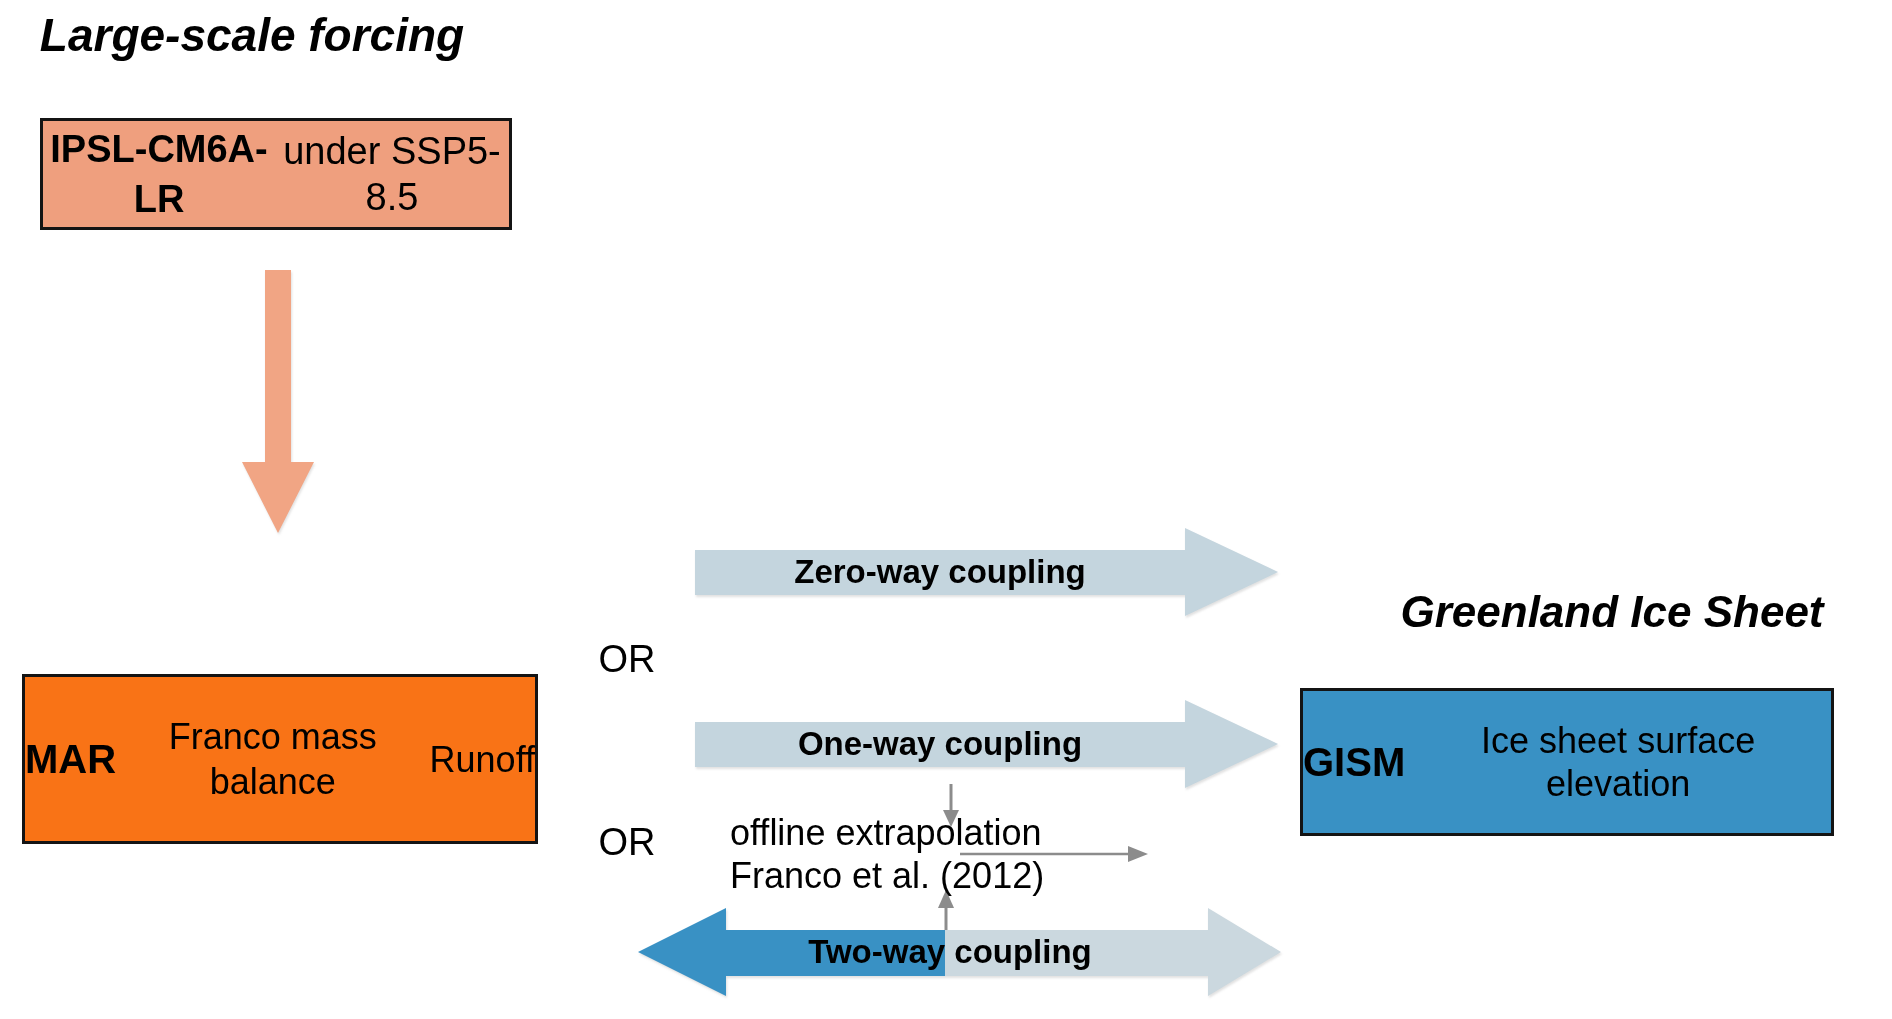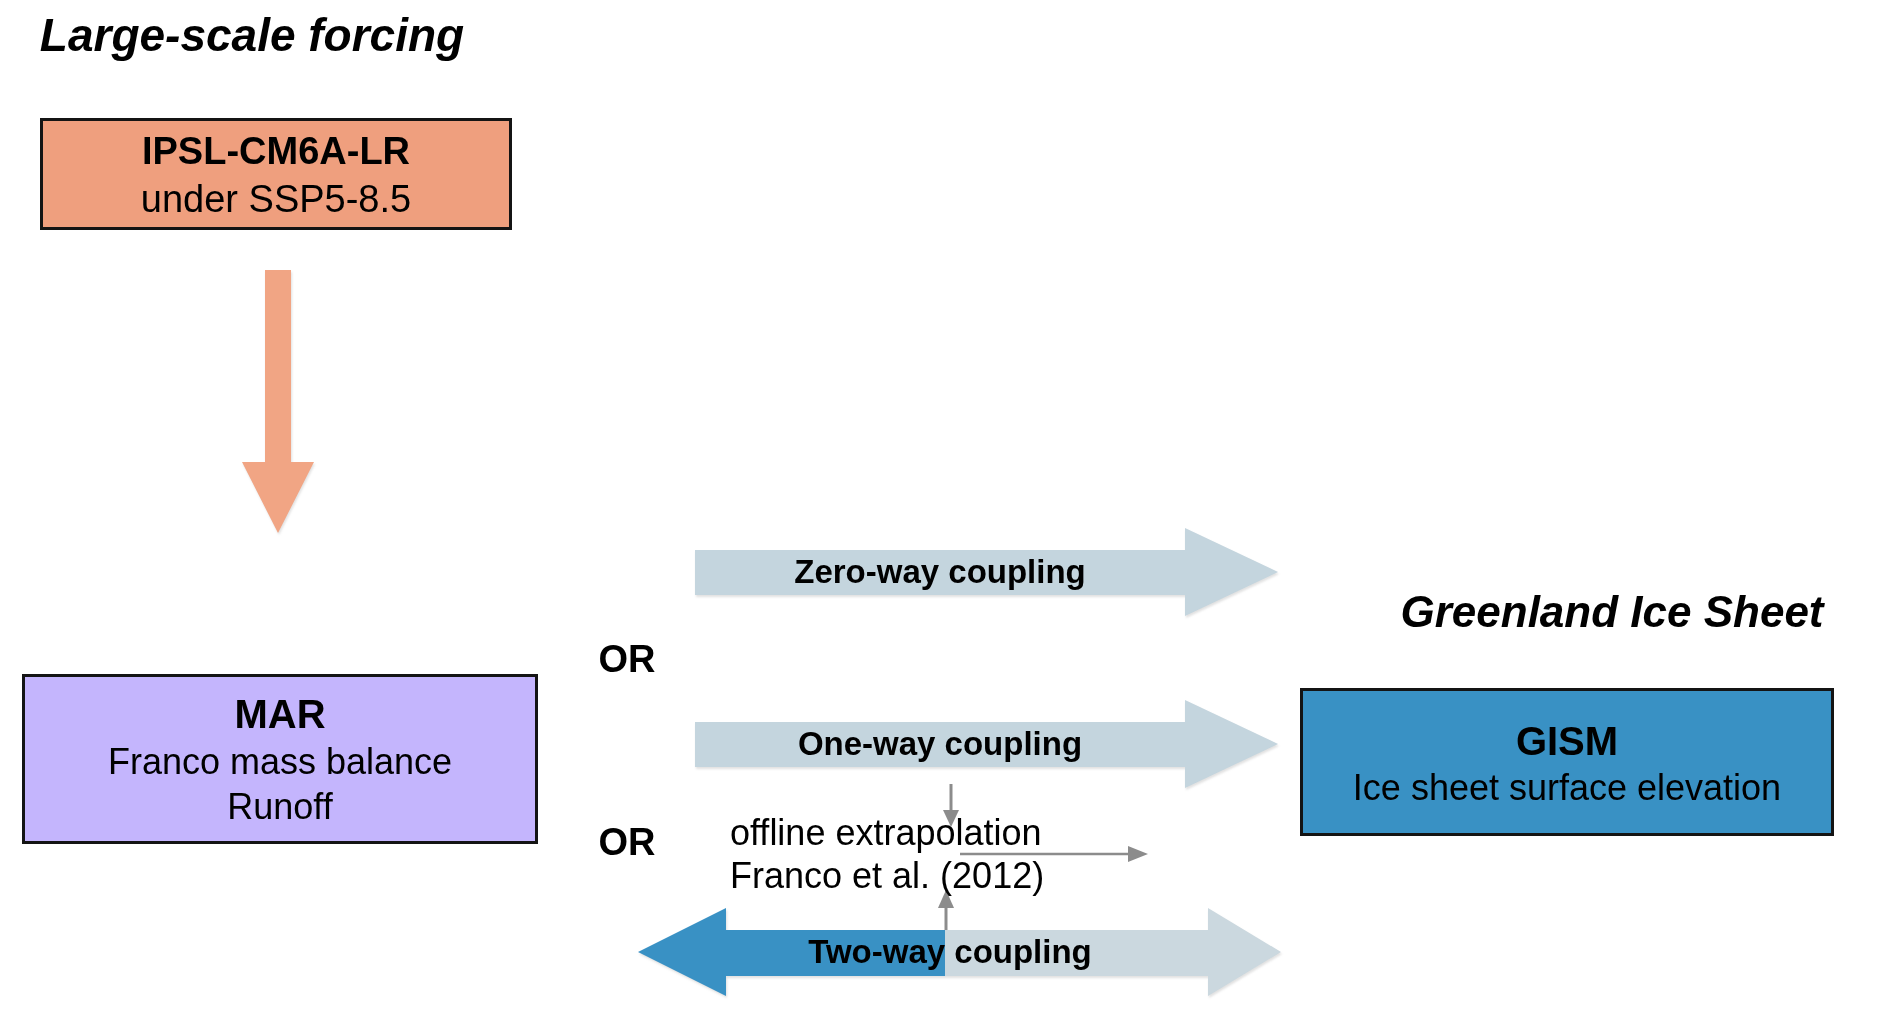--- a/index.html
+++ b/index.html
@@ -27,7 +27,7 @@
   .box{
     box-sizing:border-box;
     border:3px solid #141414;
-    display:flex;flex-direction:column;justify-content:center;align-items:center;
+    display:flex;justify-content:center;align-items:center;
     text-align:center;
   }
   .box .t{font-weight:bold;}

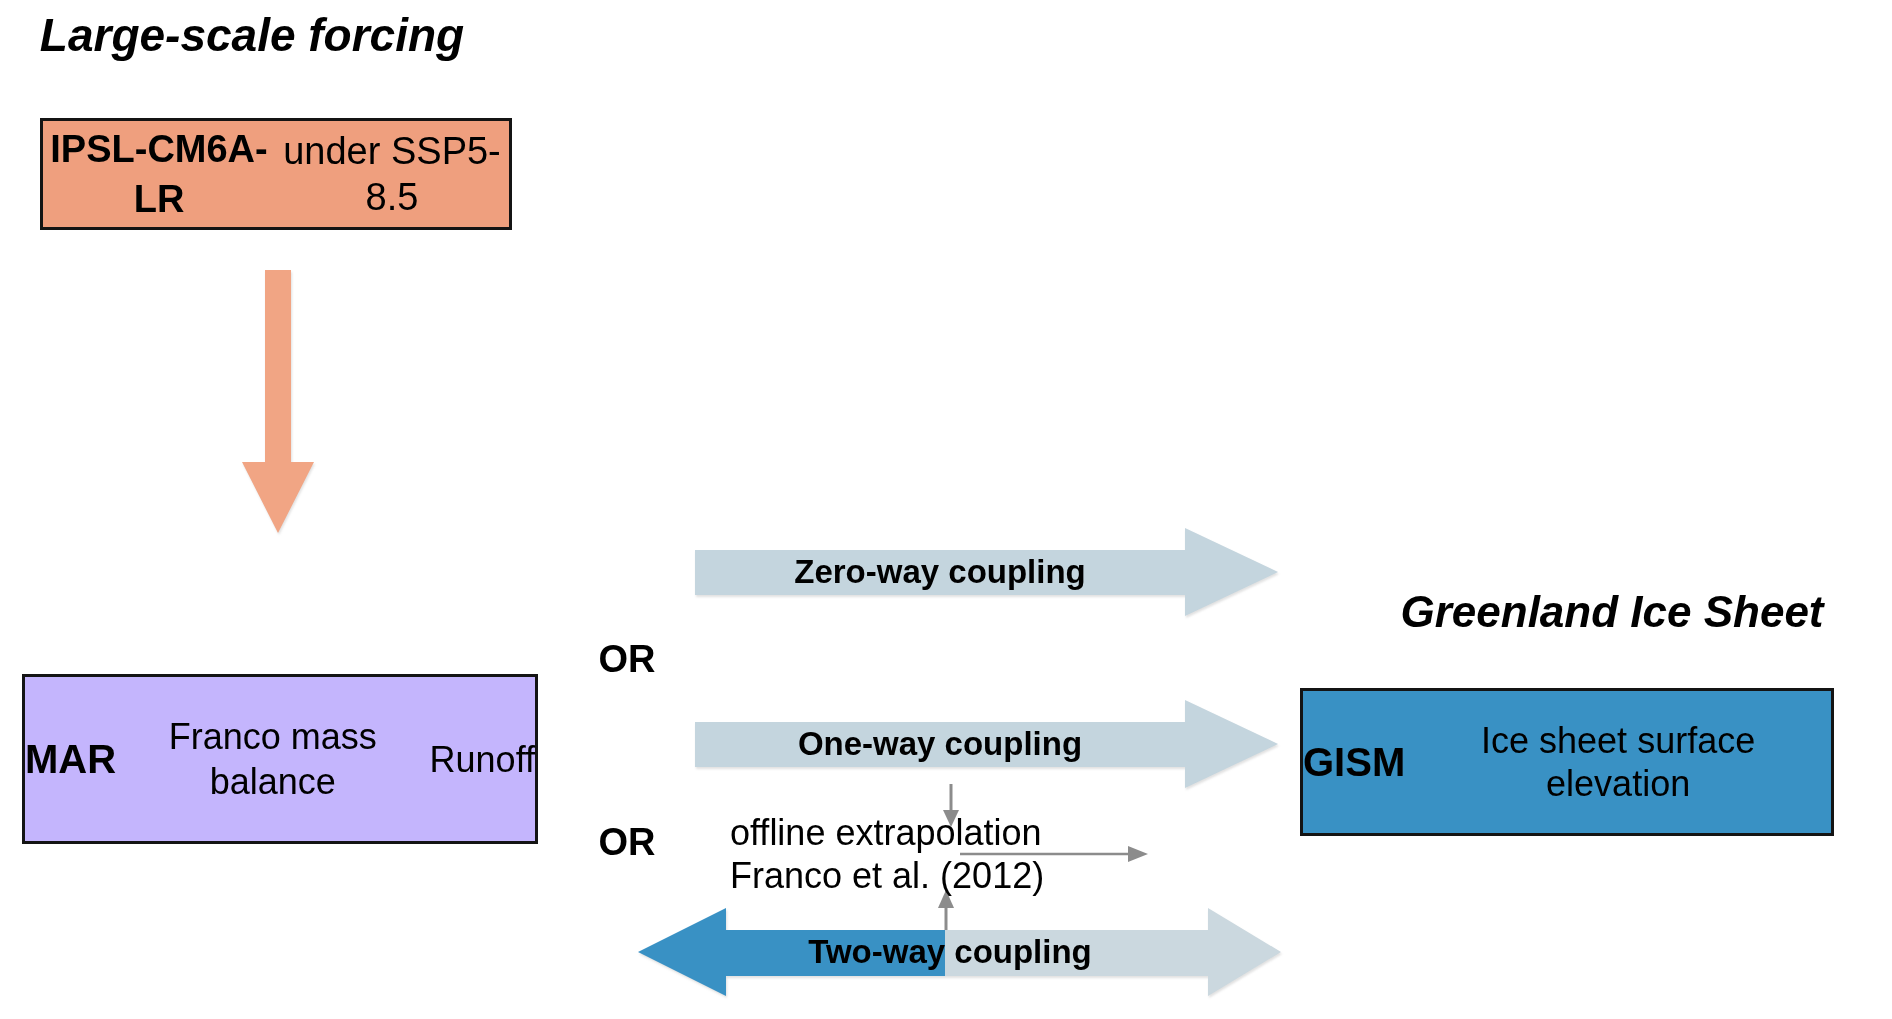--- a/index.html
+++ b/index.html
@@ -53,7 +53,7 @@
   .lbl-two{left:620px;top:906px;width:660px;height:92px;}
 
   .or{
-    font-weight:bold;font-size:38px;line-height:46px;
+    font-weight:normal;font-size:38px;line-height:46px;
     width:90px;text-align:center;
   }
   .or1{left:582px;top:636px;}

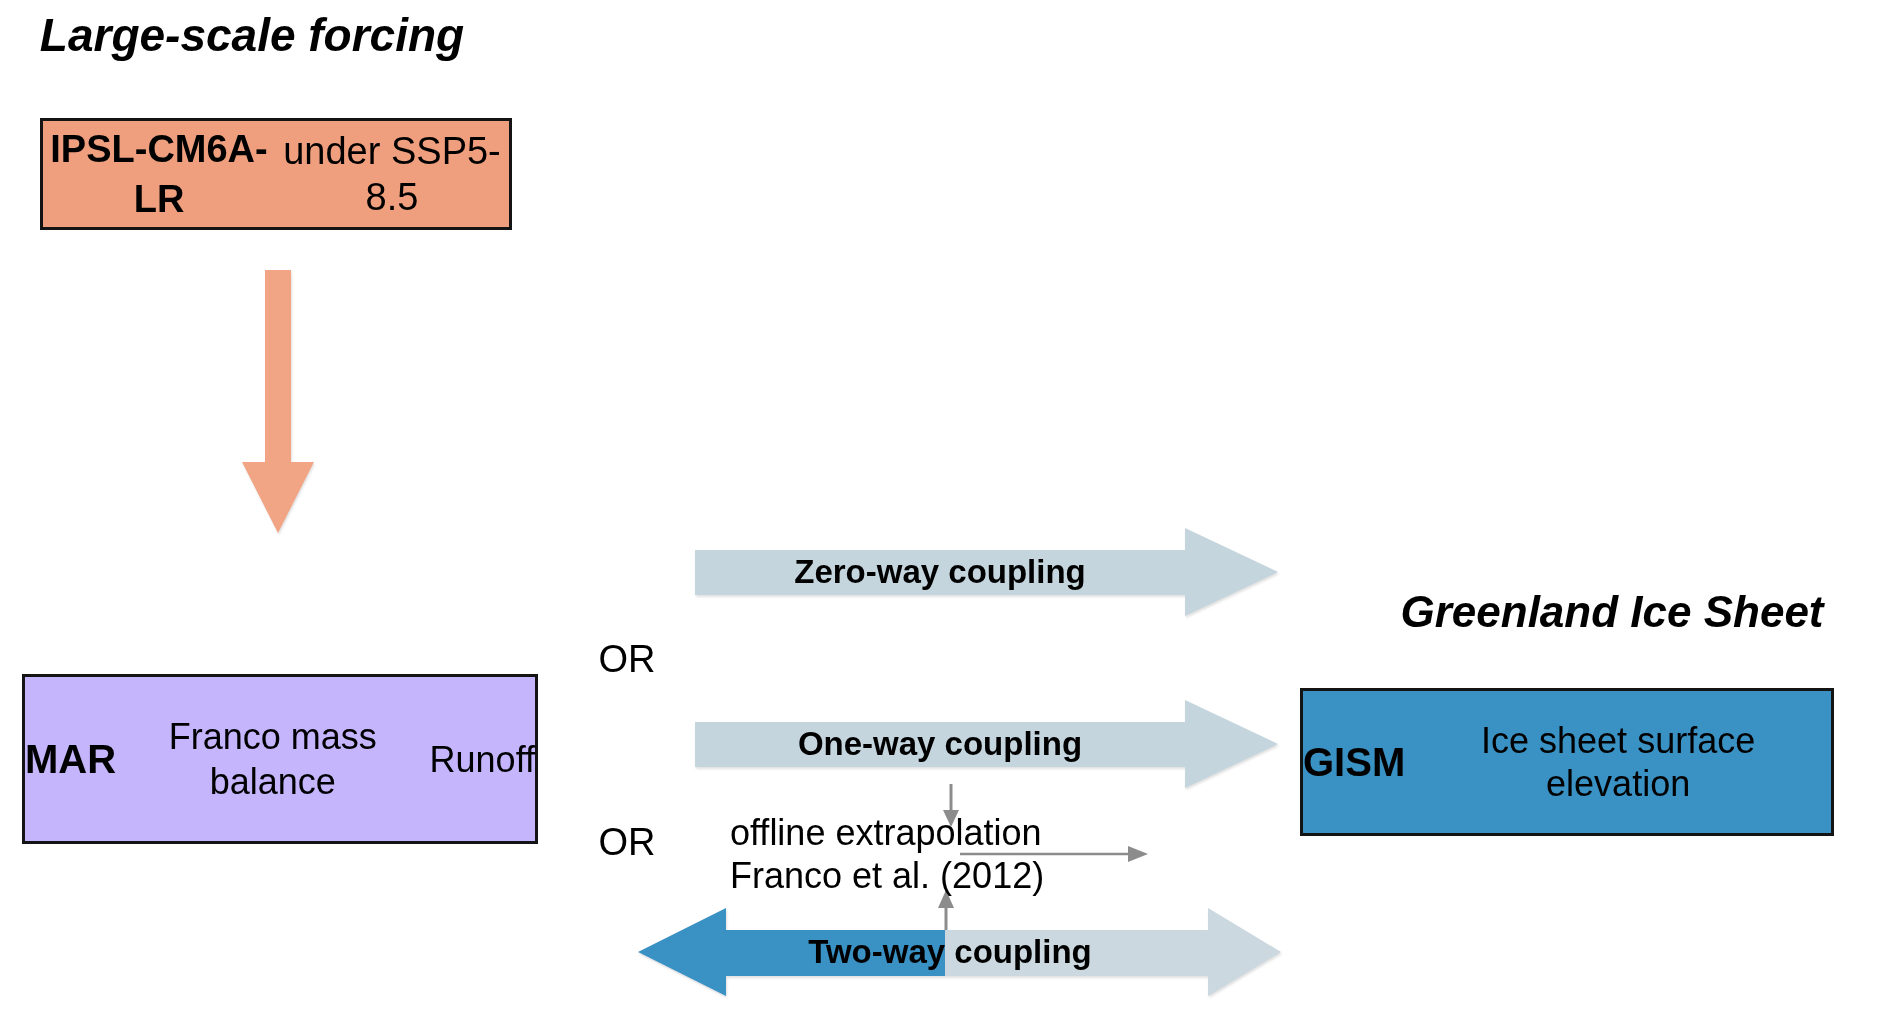--- a/index.html
+++ b/index.html
@@ -34,7 +34,7 @@
   .box.ipsl{left:40px;top:118px;width:472px;height:112px;background:#EF9F7E;}
   .box.ipsl .t{font-size:38px;line-height:50px;}
   .box.ipsl .s{font-size:38px;line-height:46px;}
-  .box.mar{left:22px;top:674px;width:516px;height:170px;background:#c4b5fd;}
+  .box.mar{left:22px;top:674px;width:516px;height:170px;background:#f97316;}
   .box.gism{left:1300px;top:688px;width:534px;height:148px;background:#3991C4;}
   .box.mar .t,.box.gism .t{font-size:40px;line-height:50px;}
   .box.mar .s{font-size:36px;line-height:45px;}

